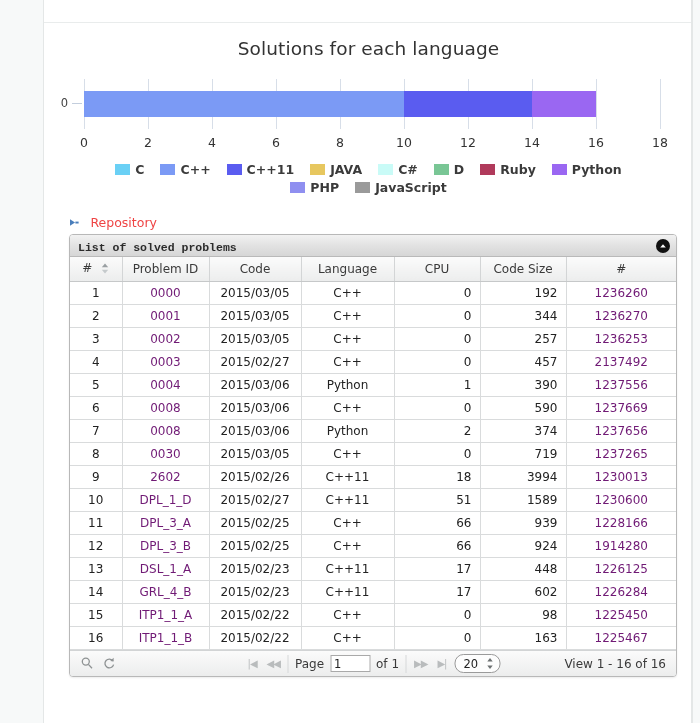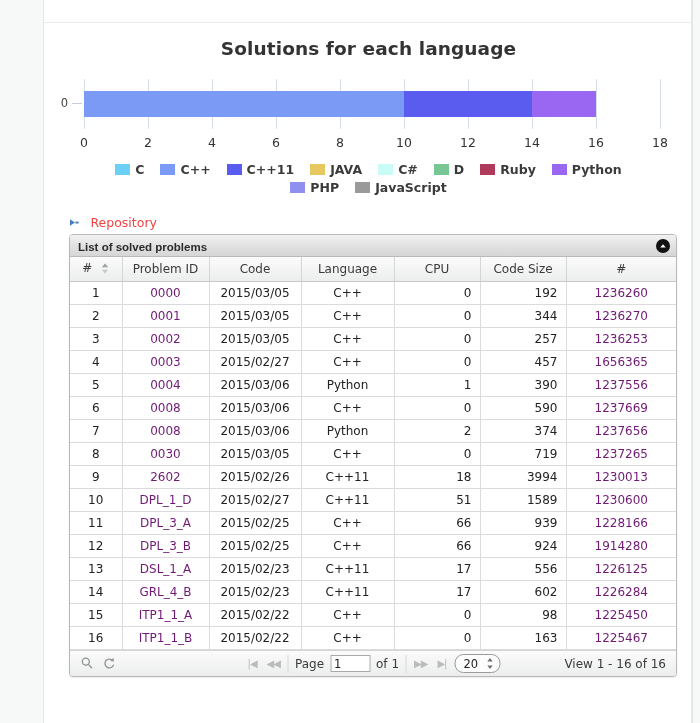--- a/index.html
+++ b/index.html
@@ -24,7 +24,7 @@
   .chart-wrap { position: absolute; left: 0; top: 23px; width: 649px; }
   .chart-title {
     text-align: center; font-size: 18.5px; color: #333; padding-top: 15px;
-    font-family: "DejaVu Sans", sans-serif; font-weight: 700; letter-spacing: .1px;
+    font-family: "DejaVu Sans", sans-serif; font-weight: 400; letter-spacing: .1px;
   }
   .plot { position: relative; margin-top: 20px; height: 68px; }
   .plot-area { position: absolute; left: 40px; top: 0; width: 576px; height: 50px; }

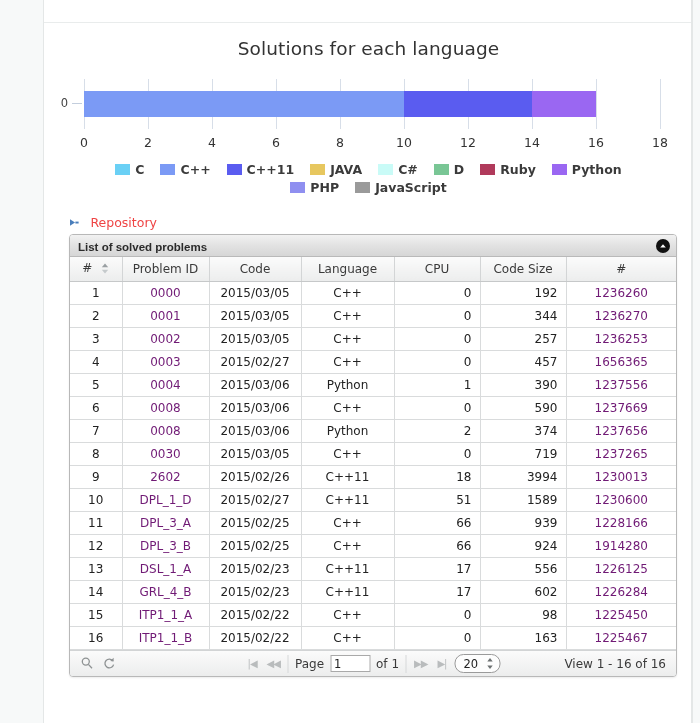--- a/index.html
+++ b/index.html
@@ -60,7 +60,7 @@
     background: linear-gradient(to bottom, #f2f2f2 0%, #e2e2e2 50%, #d6d6d6 100%);
     border-bottom: 1px solid #b9b9b9; position: relative;
   }
-  .panel-title { font-size: 11.5px; font-weight: bold; color: #2b2b2b; font-family: Liberation Sans, sans-serif; }
+  .panel-title { font-size: 11.5px; font-weight: bold; color: #2b2b2b; font-family: Liberation Mono, monospace; }
   .collapse-btn { position: absolute; right: 6px; top: 4px; width: 14px; height: 14px;
                   border-radius: 50%; background: #111; }
   .collapse-btn svg { display:block; }

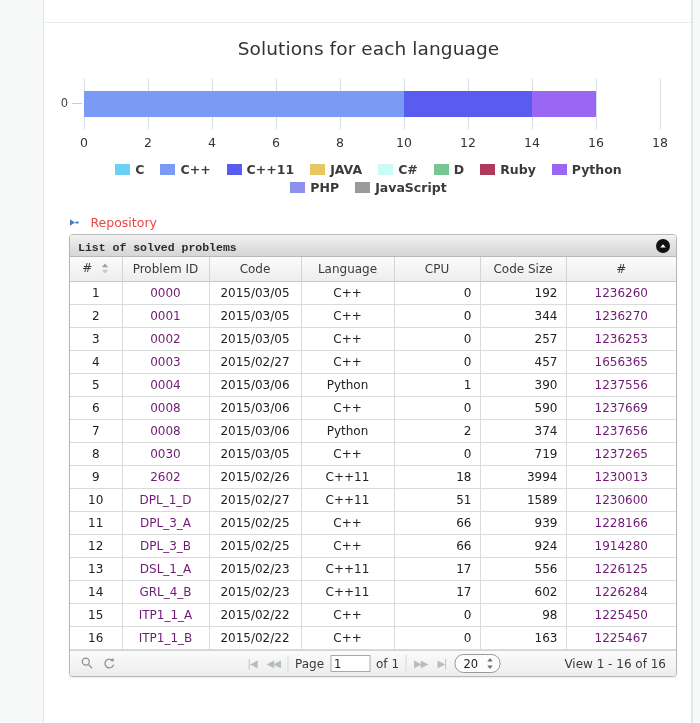--- a/index.html
+++ b/index.html
@@ -242,7 +242,7 @@
               <td class="c">C++</td>
               <td class="r">0</td>
               <td class="r">457</td>
-              <td class="c"><a class="cell-link" href="#">1656365</a></td>
+              <td class="c"><a class="cell-link" href="#">2137492</a></td>
             </tr>
             <tr>
               <td class="c">5</td>

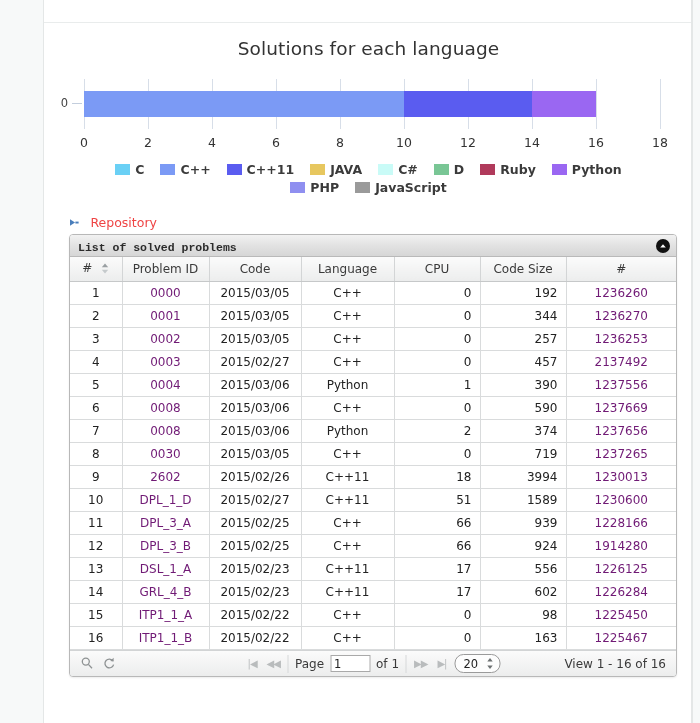--- a/index.html
+++ b/index.html
@@ -322,7 +322,7 @@
               <td class="c">2015/02/23</td>
               <td class="c">C++11</td>
               <td class="r">17</td>
-              <td class="r">556</td>
+              <td class="r">448</td>
               <td class="c"><a class="cell-link" href="#">1226125</a></td>
             </tr>
             <tr>

